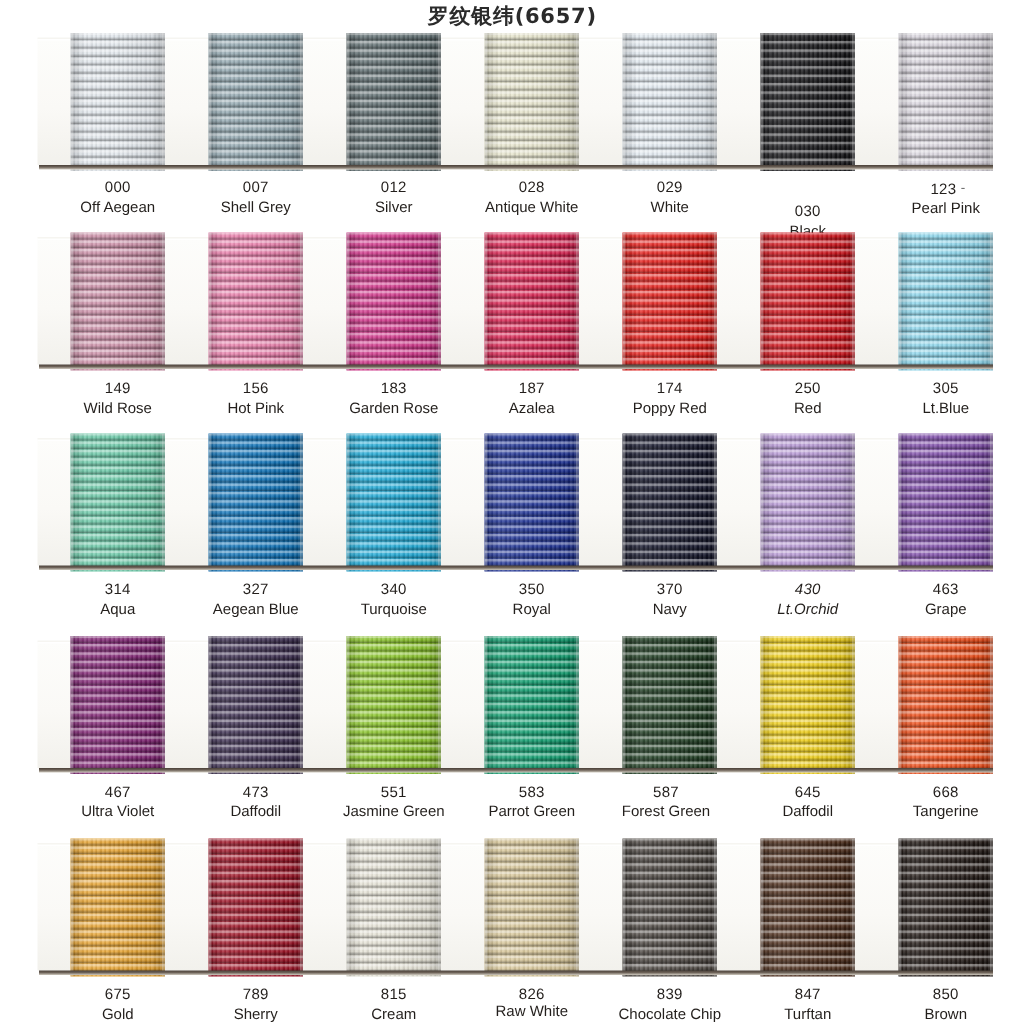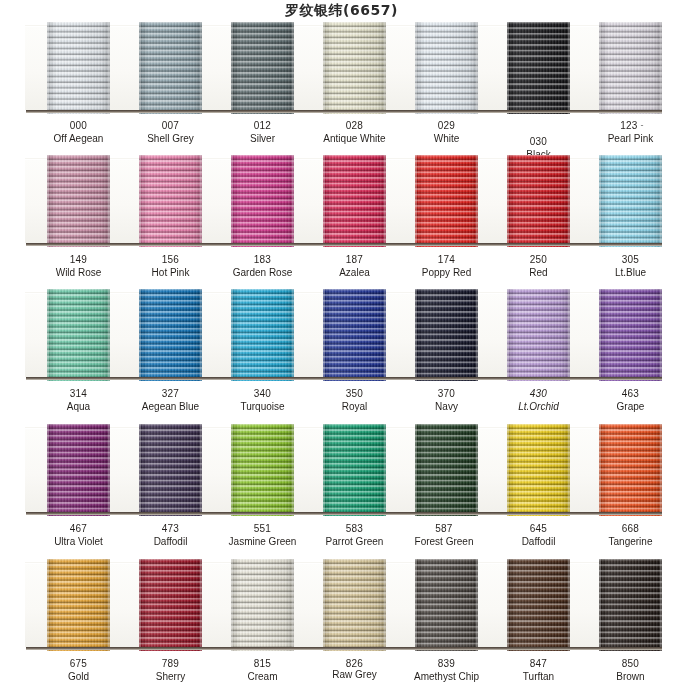--- a/index.html
+++ b/index.html
@@ -469,7 +469,7 @@
         </div>
         <div class="lab tight" style="left: 294.5px; top: 96px;">
           <span class="code">826</span>
-          <span class="nm">Raw Grey</span>
+          <span class="nm">Raw White</span>
         </div>
         <div class="lab" style="left: 386.5px; top: 96px;">
           <span class="code">839</span>

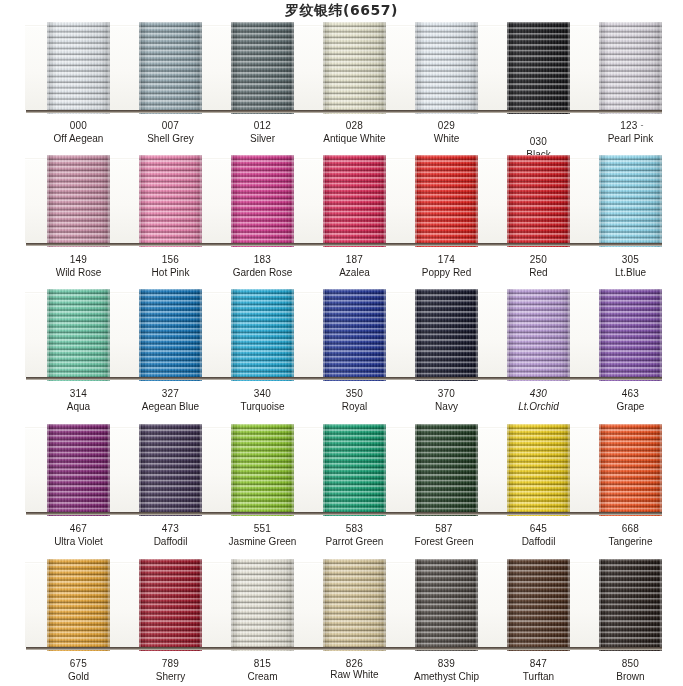--- a/index.html
+++ b/index.html
@@ -473,7 +473,7 @@
         </div>
         <div class="lab" style="left: 386.5px; top: 96px;">
           <span class="code">839</span>
-          <span class="nm">Amethyst Chip</span>
+          <span class="nm">Chocolate Chip</span>
         </div>
         <div class="lab" style="left: 478.5px; top: 96px;">
           <span class="code">847</span>

